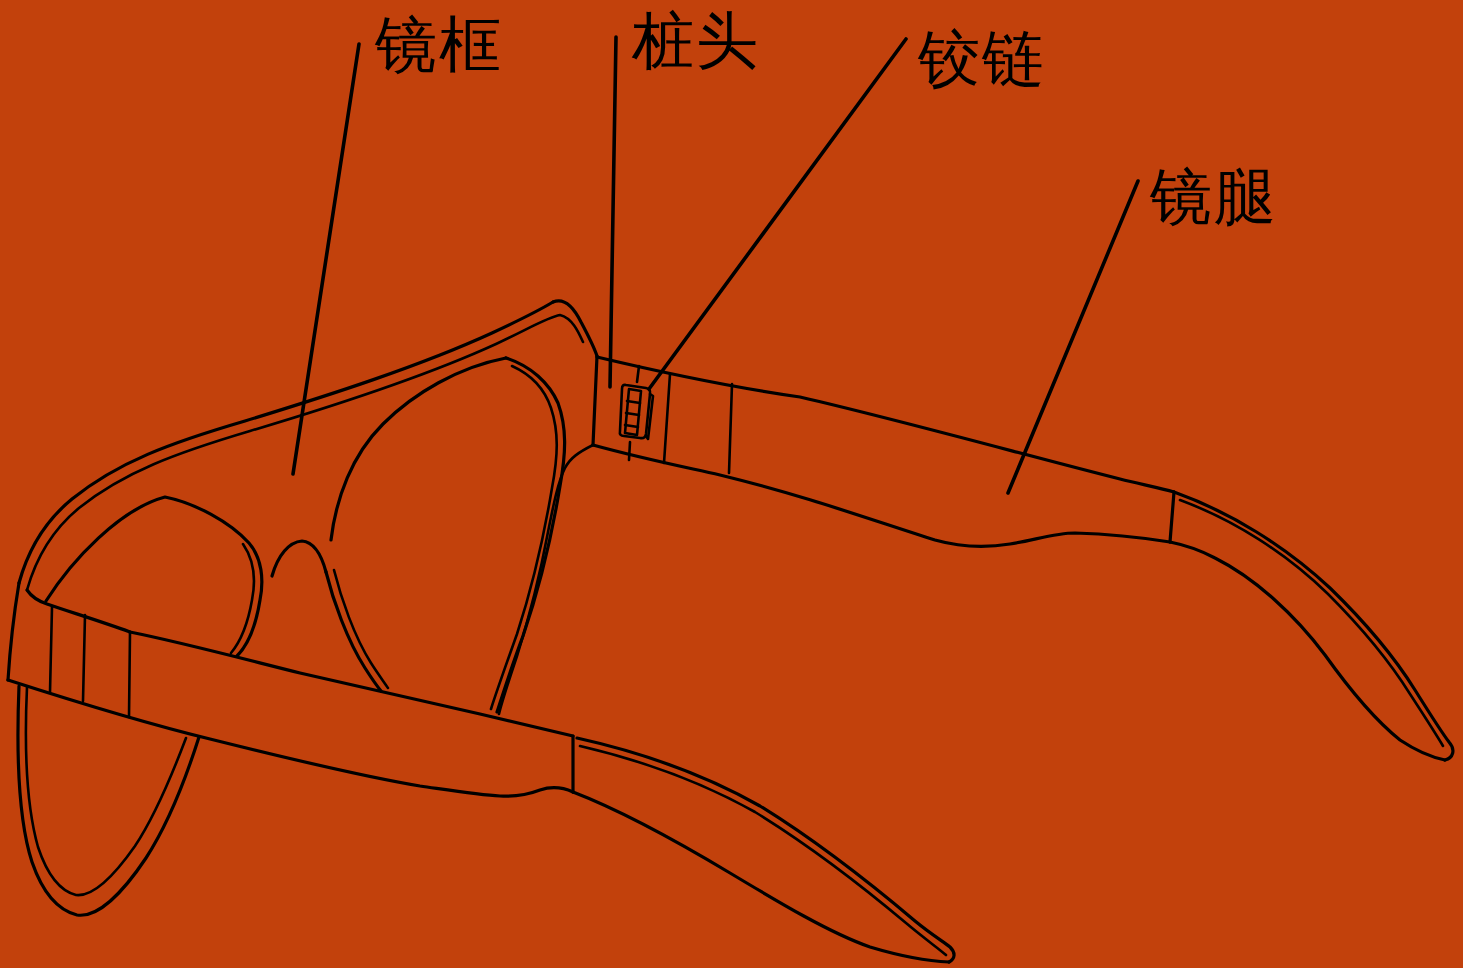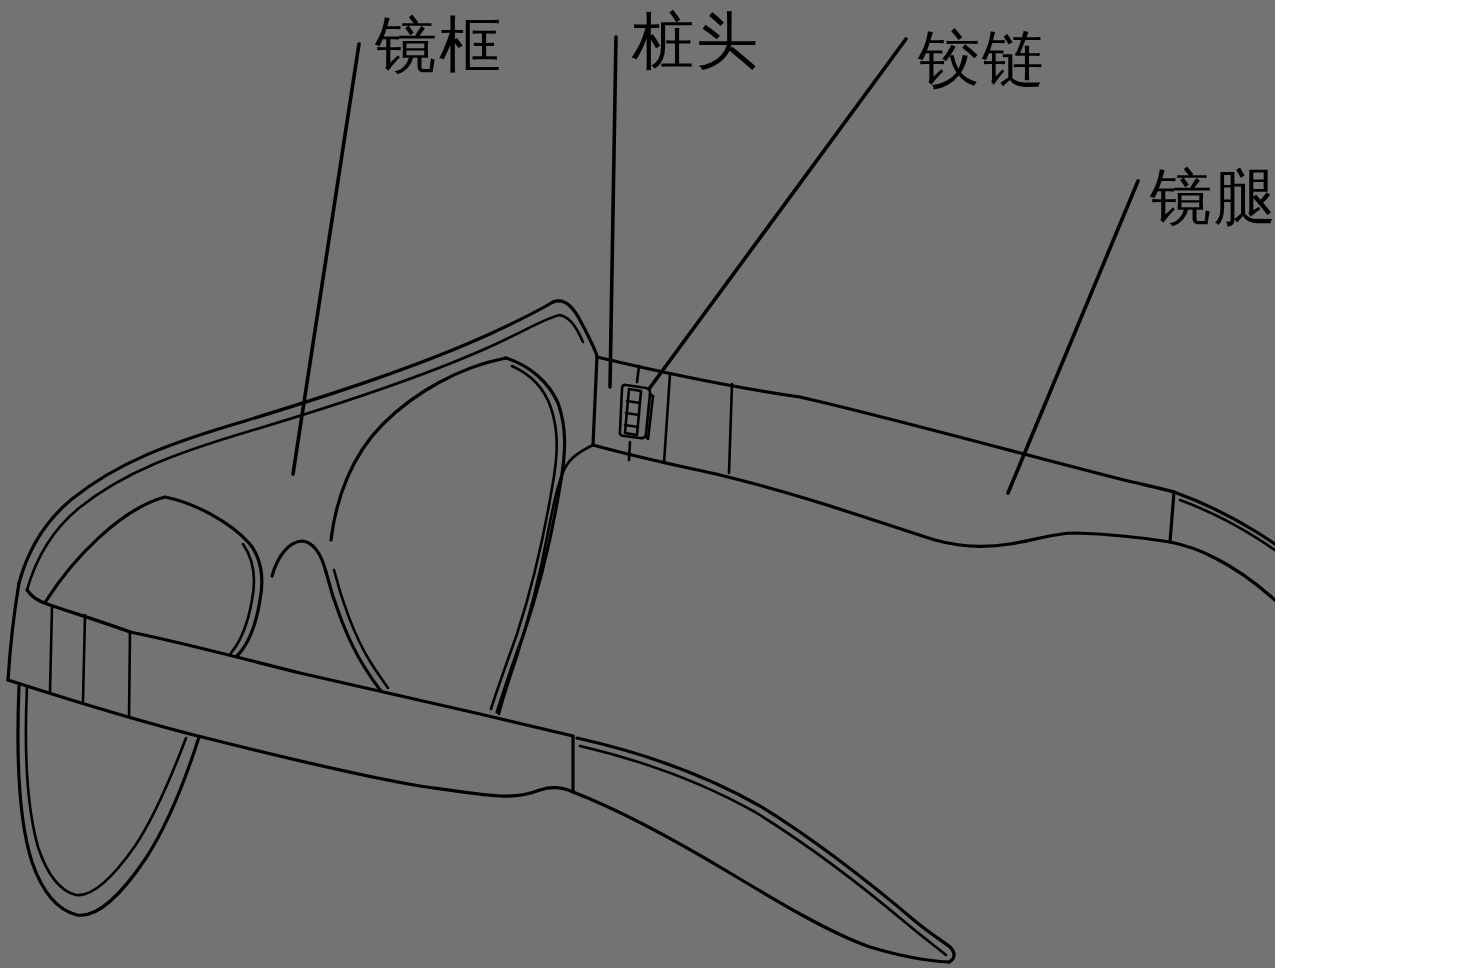--- a/index.html
+++ b/index.html
@@ -9,9 +9,9 @@
   }
   .stage {
     position: relative;
-    width: 1275px;
+    width: 1463px;
     height: 968px;
-    background: #737373;
+    background: #c2410c;
     overflow: hidden;
     font-family: "Liberation Serif", "DejaVu Serif", serif;
   }

